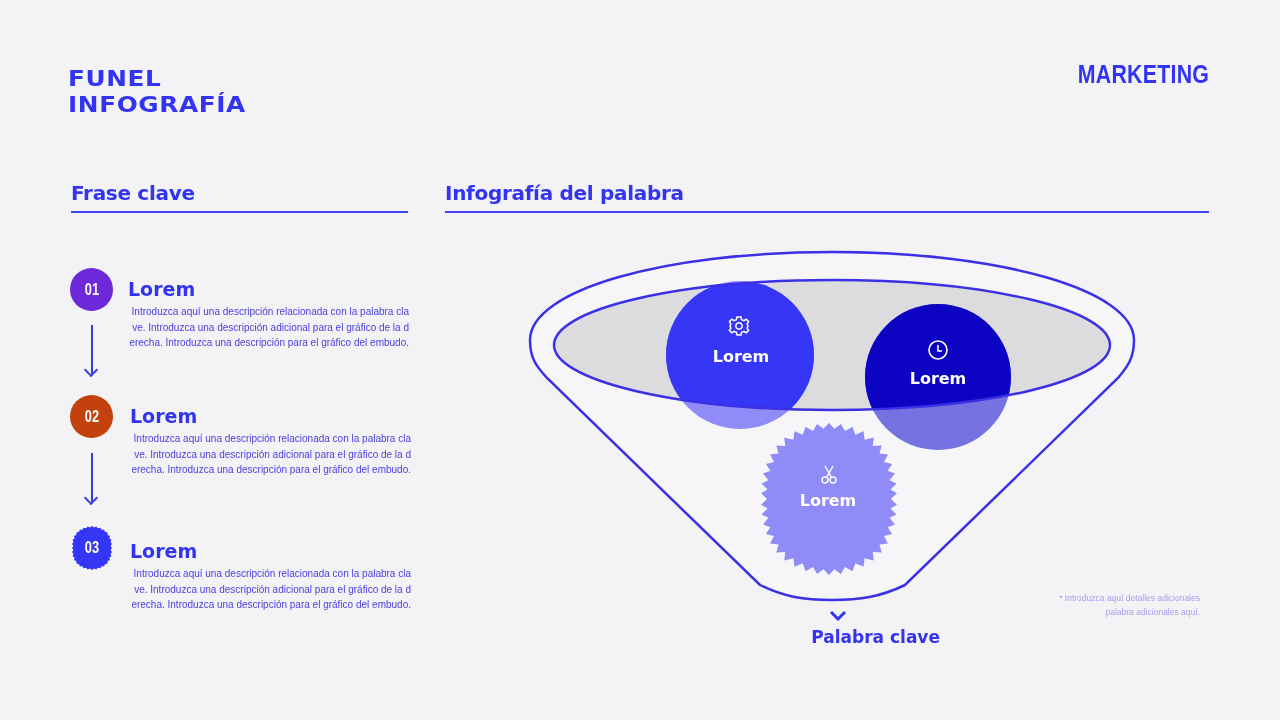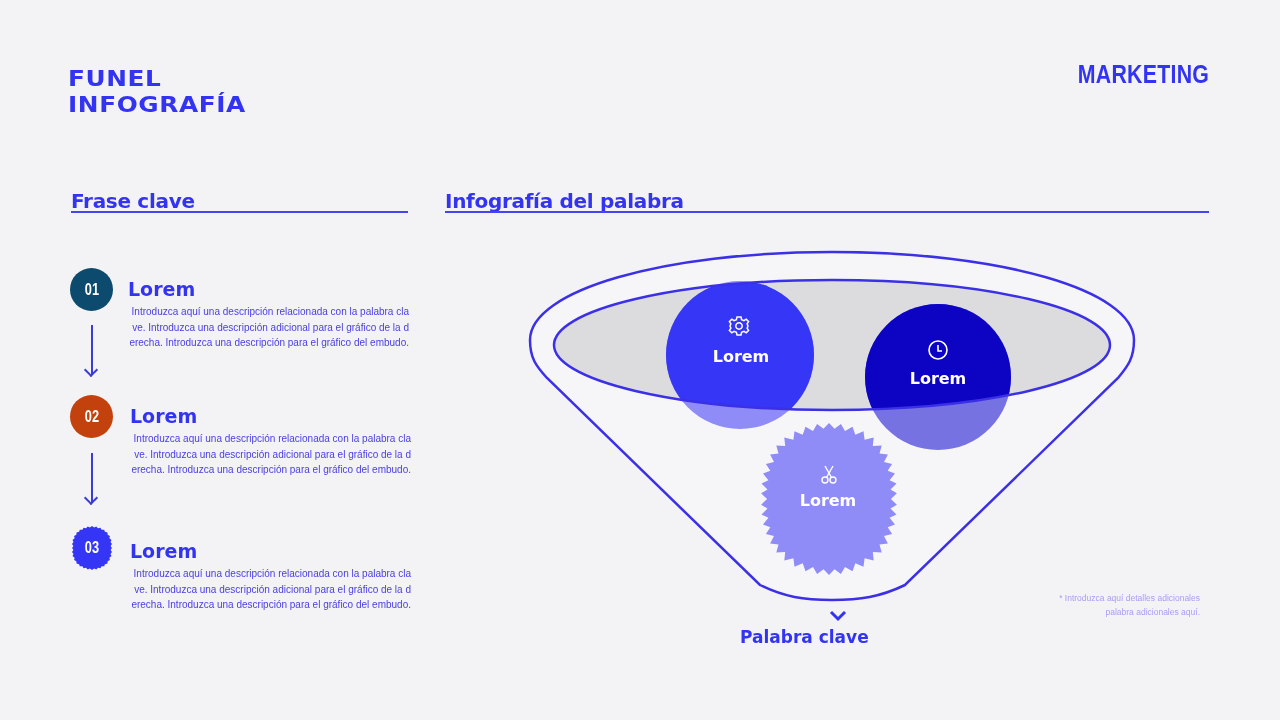--- a/index.html
+++ b/index.html
@@ -21,7 +21,7 @@
 
   .section-head {
     position: absolute; font-family: "DejaVu Sans", sans-serif; font-weight: bold;
-    font-size: 20px; color: #3333f2; letter-spacing: -0.3px; margin-top: 8px;
+    font-size: 20px; color: #3333f2; letter-spacing: -0.3px;
   }
   .section-line { position: absolute; height: 2px; background: #4444f0; }
 

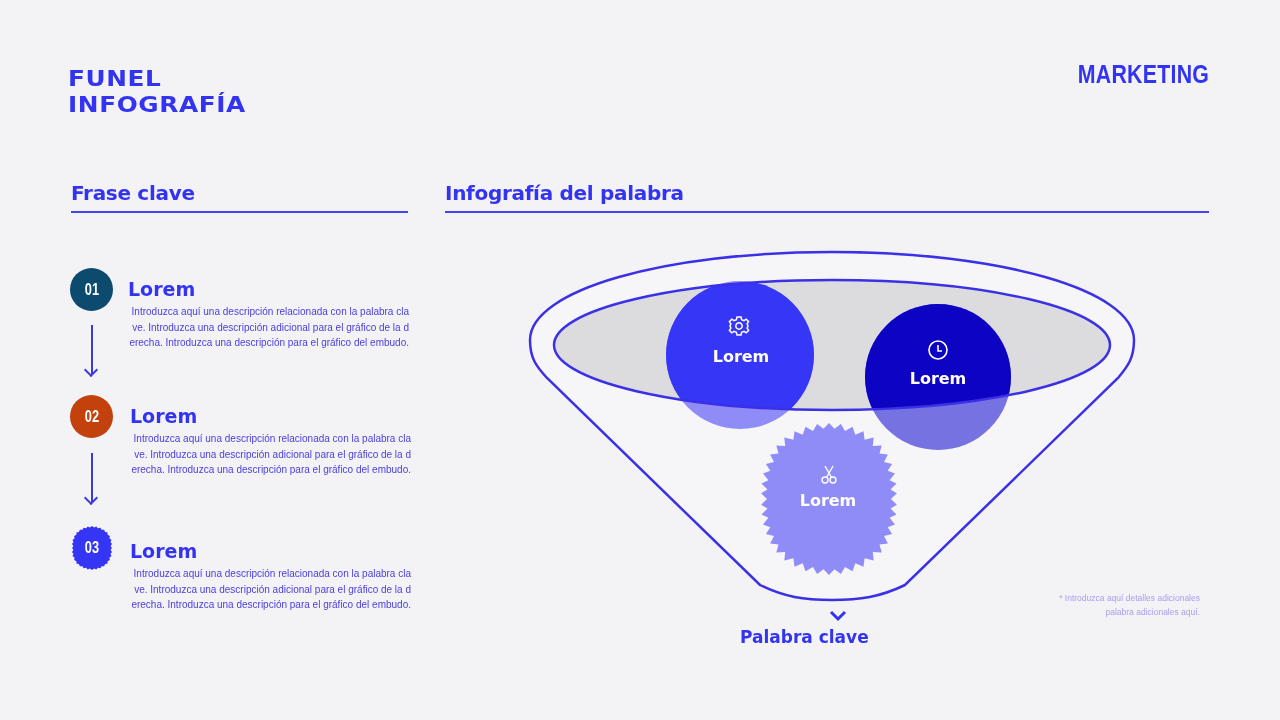--- a/index.html
+++ b/index.html
@@ -85,7 +85,7 @@
 <div class="section-line" style="left:445px; top:211px; width:764px;"></div>
 
 <div class="step" style="top:268px; height:110px;">
-  <div class="step-badge" style="background:#0c4a6e;">
+  <div class="step-badge" style="background:#6d28d9;">
     <span>01</span>
   </div>
   <div class="step-title">Lorem</div>

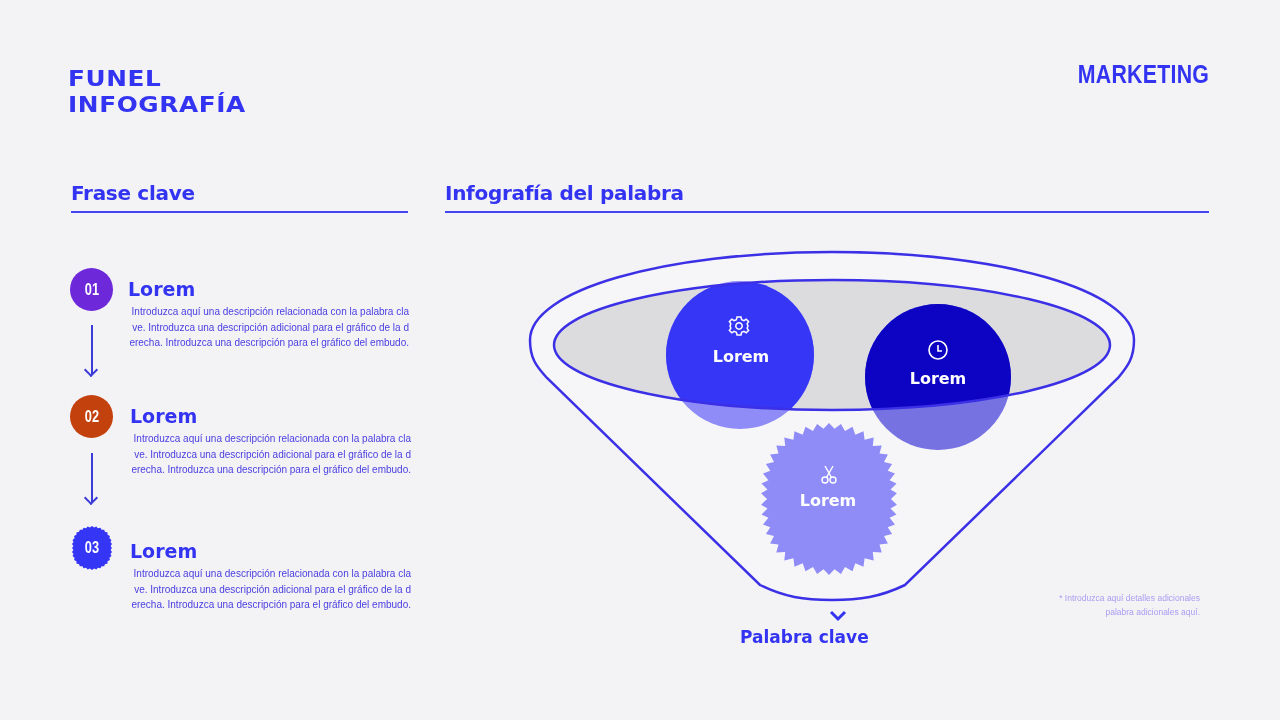--- a/index.html
+++ b/index.html
@@ -57,7 +57,7 @@
   }
 
   .keyword {
-    position: absolute; left: 740px; top: 627px; width: 200px; text-align: left;
+    position: absolute; left: 740px; top: 627px; width: 200px; text-align: right;
     font-family: "DejaVu Sans", sans-serif; font-weight: bold; font-size: 17px; color: #3333f2;
   }
   .chev { position: absolute; left: 829px; top: 610px; width: 18px; height: 12px; }

